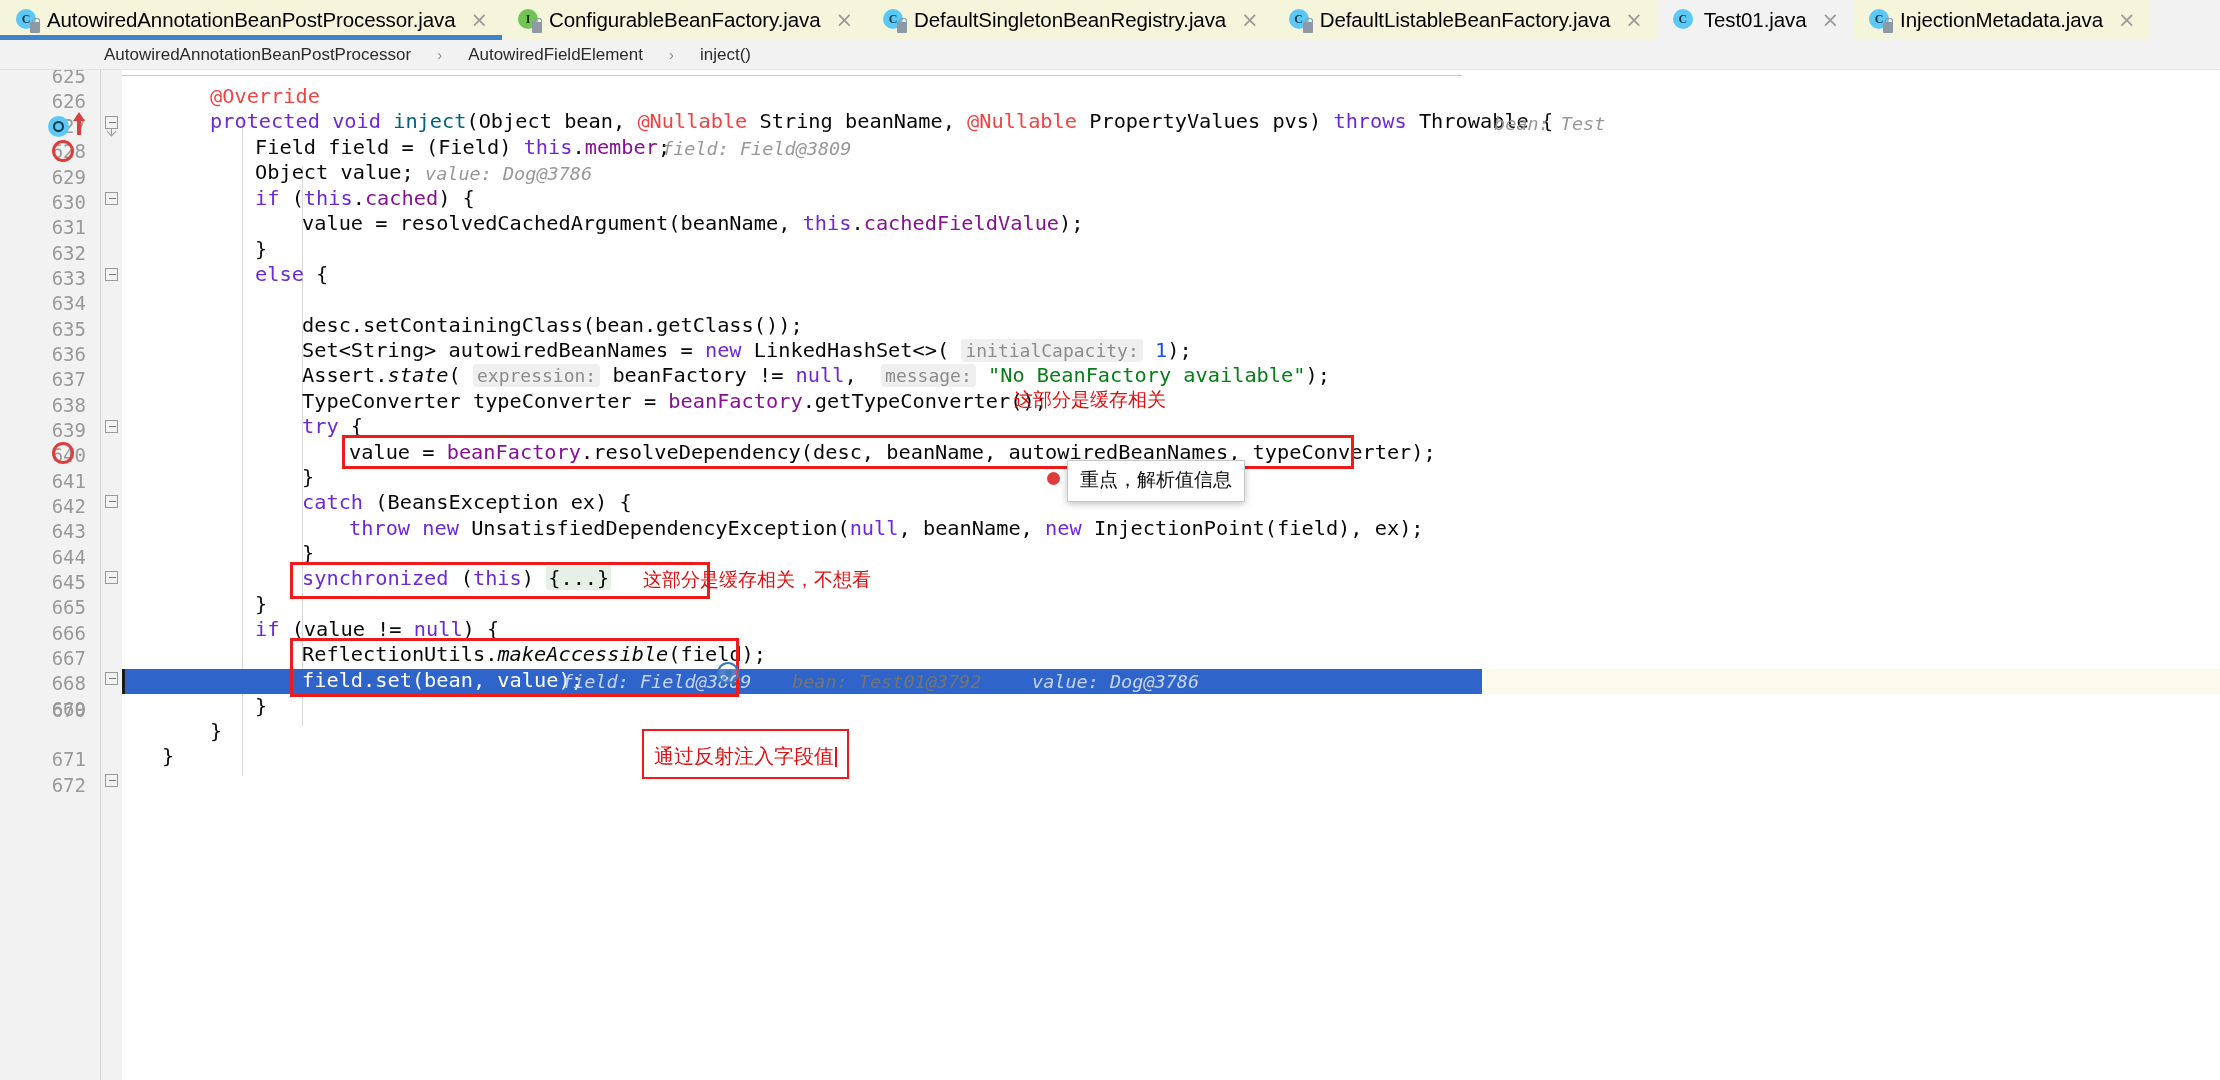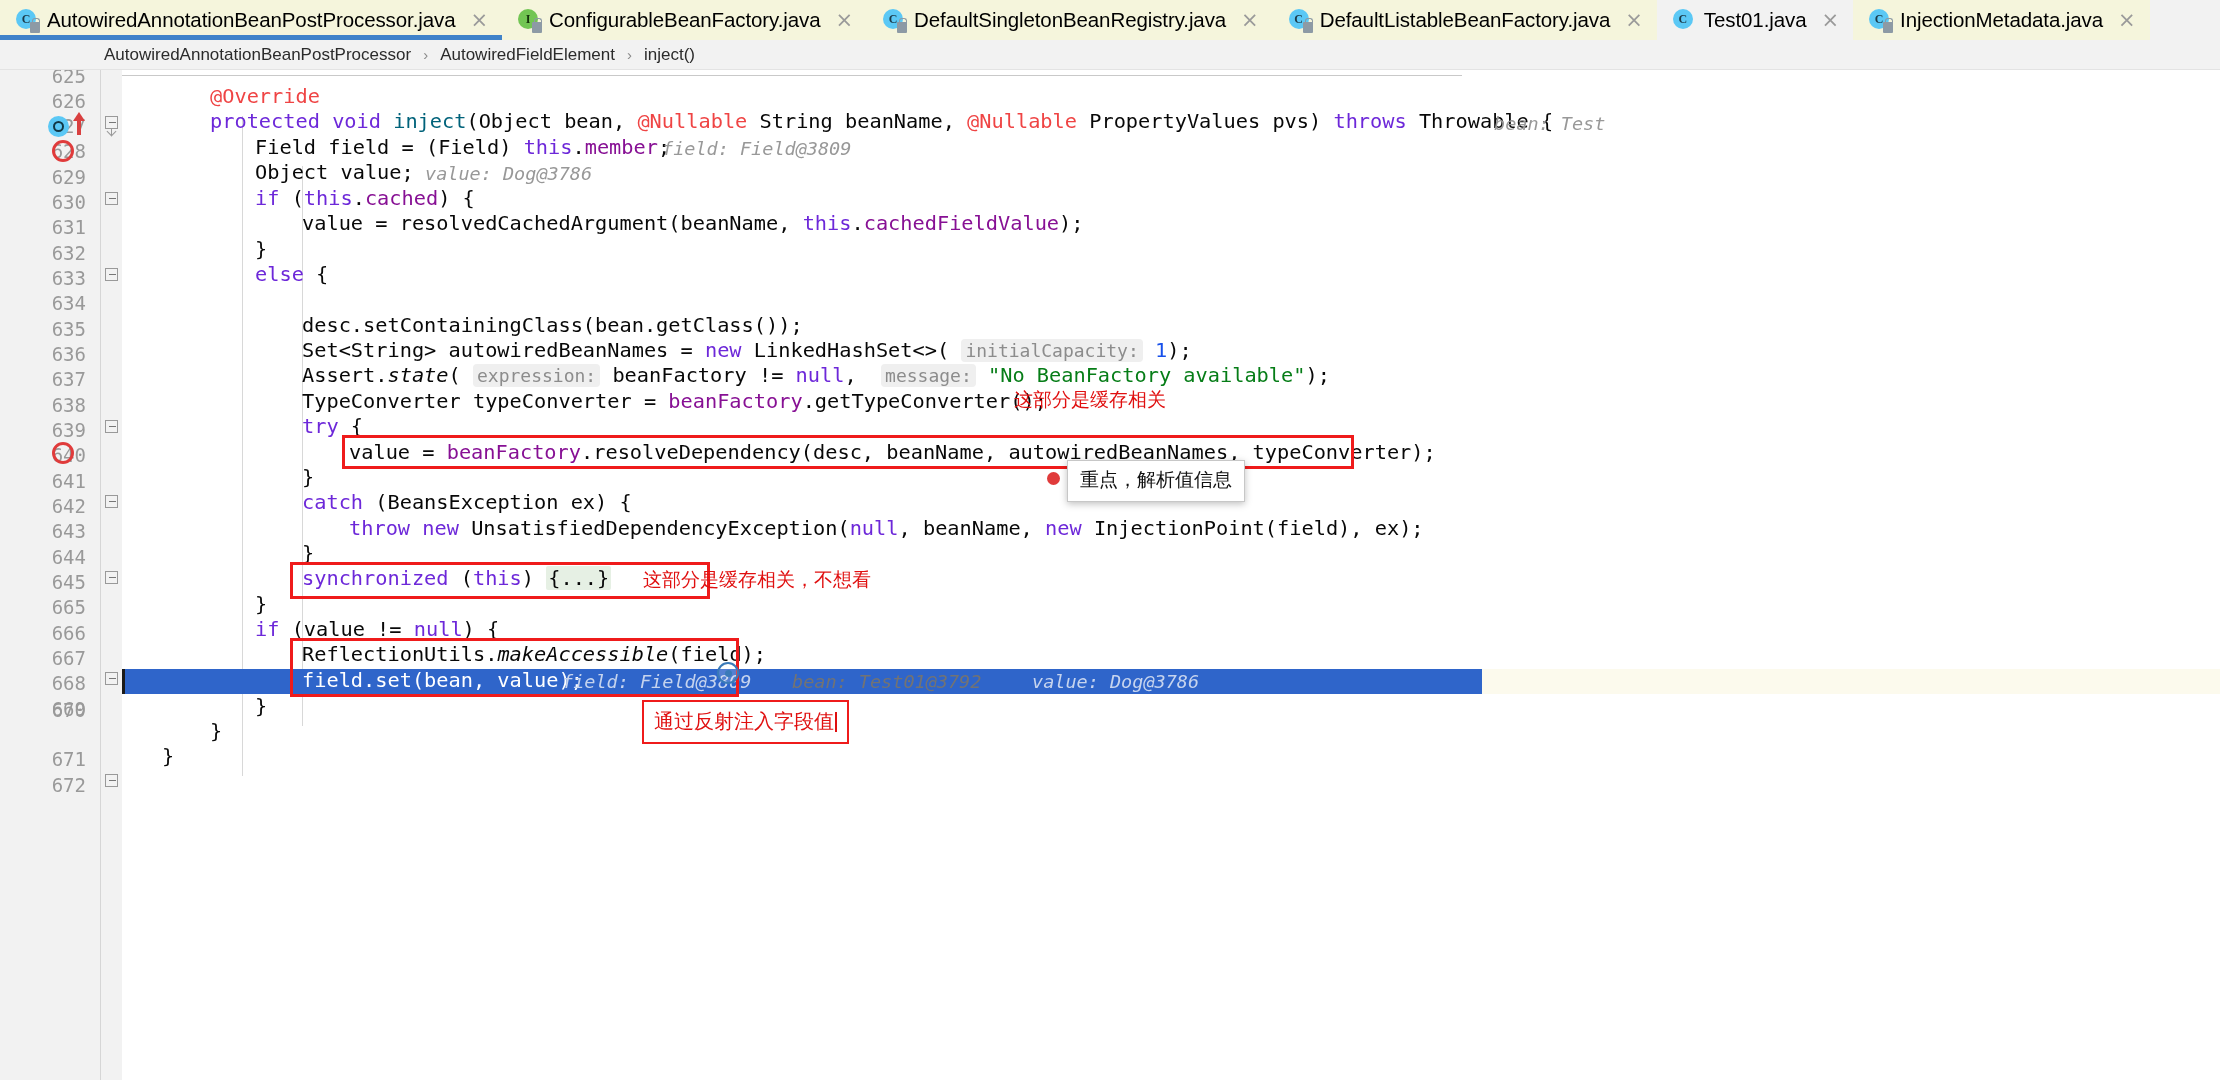--- a/index.html
+++ b/index.html
@@ -92,7 +92,7 @@
     padding-left: 100px;
     font-size: 17px;
     color: #2b2b2b;
-    gap: 0px;
+    gap: 14px;
     border-bottom: 1px solid #e3e3e3;
   }
   .crumb { padding: 0 4px; cursor: pointer; }

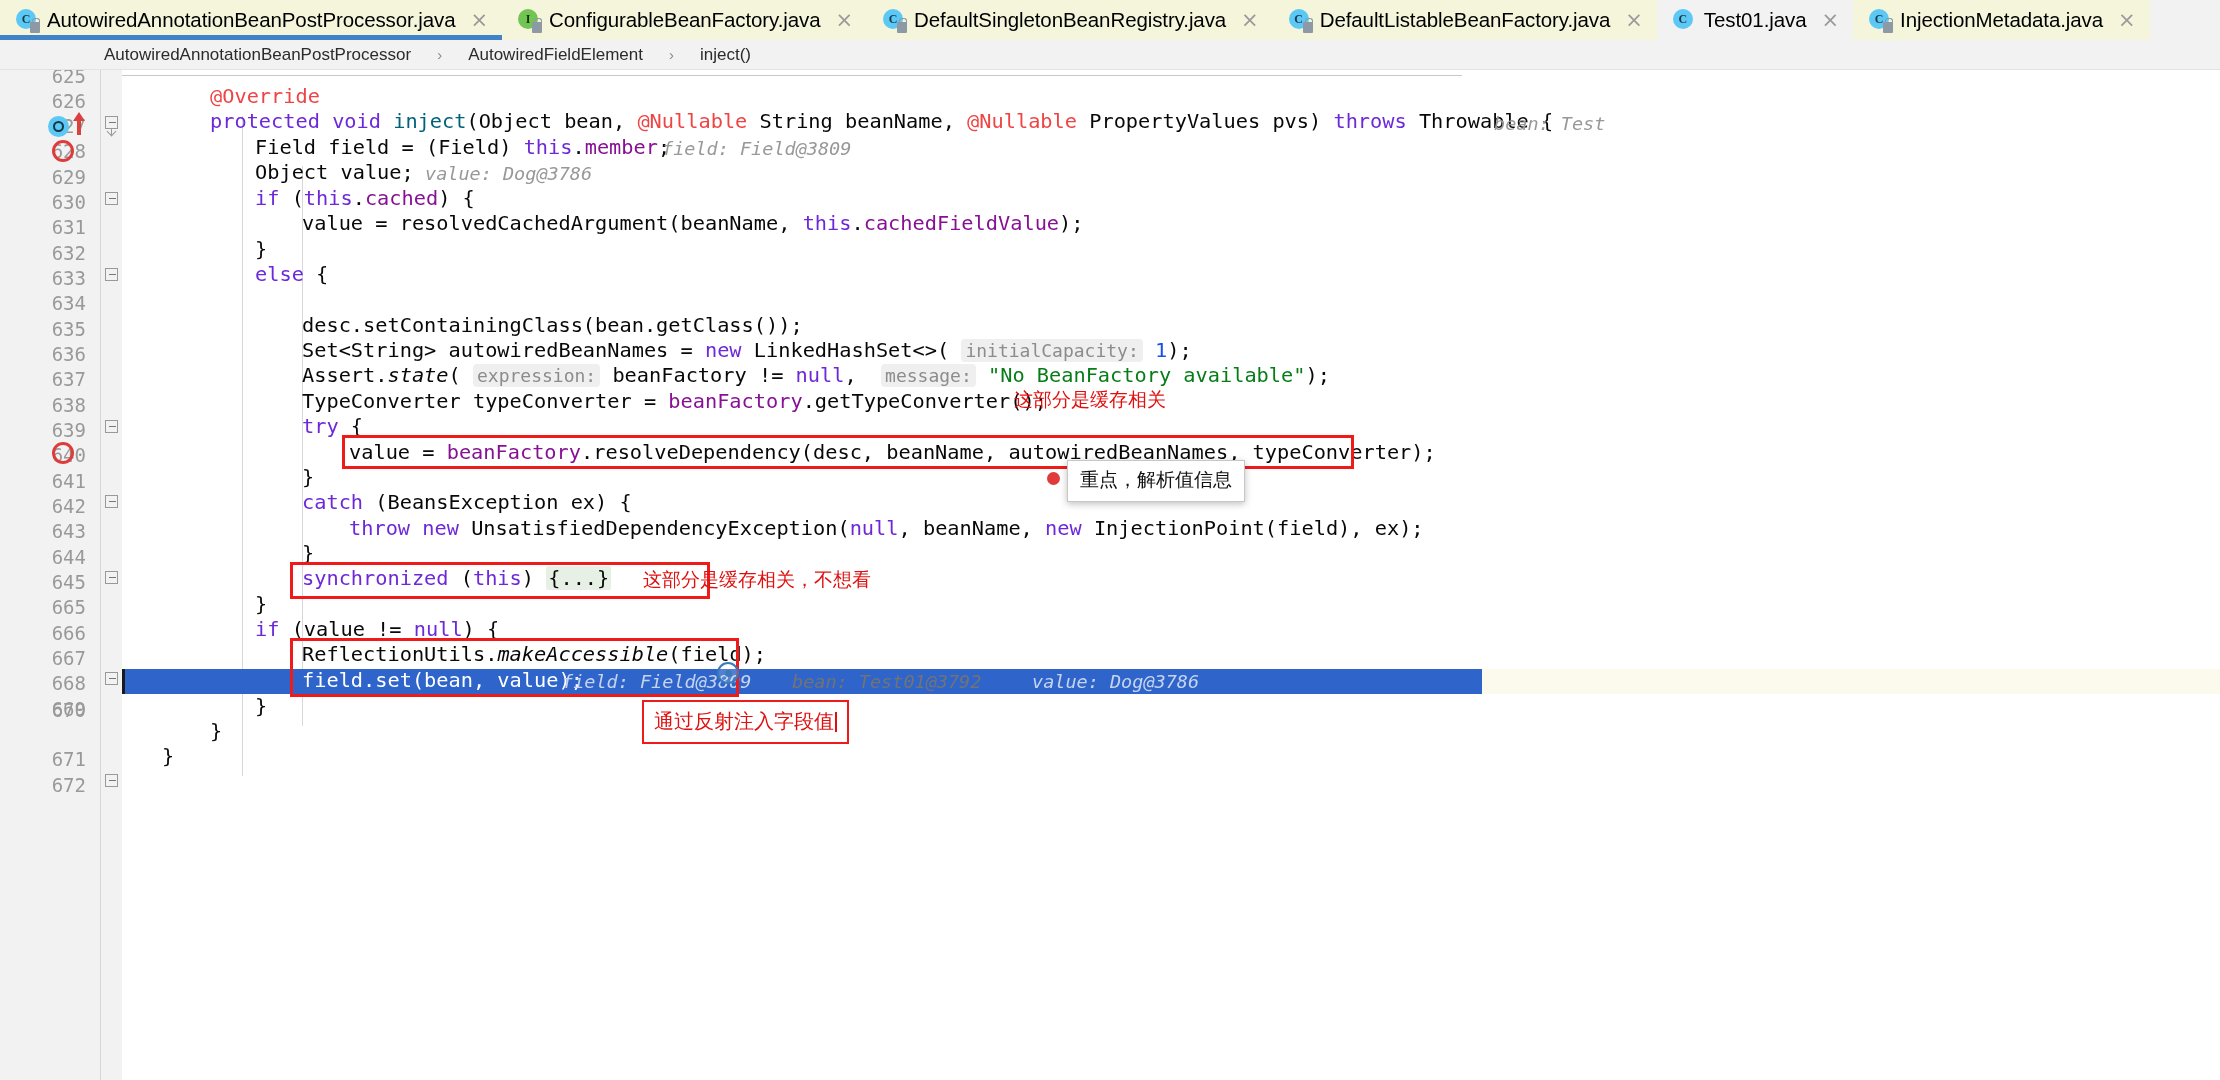--- a/index.html
+++ b/index.html
@@ -300,8 +300,9 @@
     color: #e01010;
     font-family: "DejaVu Sans", sans-serif;
     font-size: 20px;
-    padding: 6px 10px 7px 10px;
+    padding: 12px 10px 7px 10px;
     white-space: nowrap;
+    margin-top: 29px;
   }
   .cncaret {
     display:inline-block;

